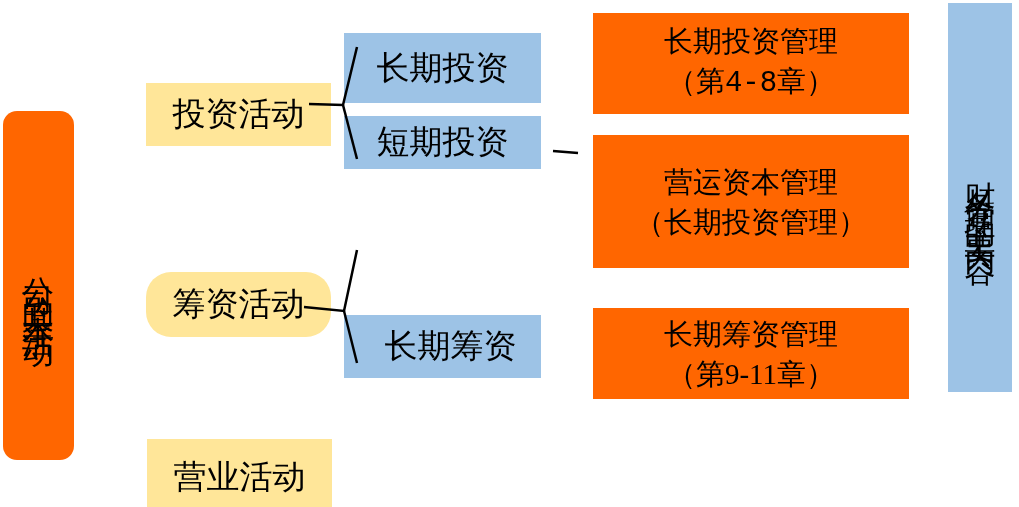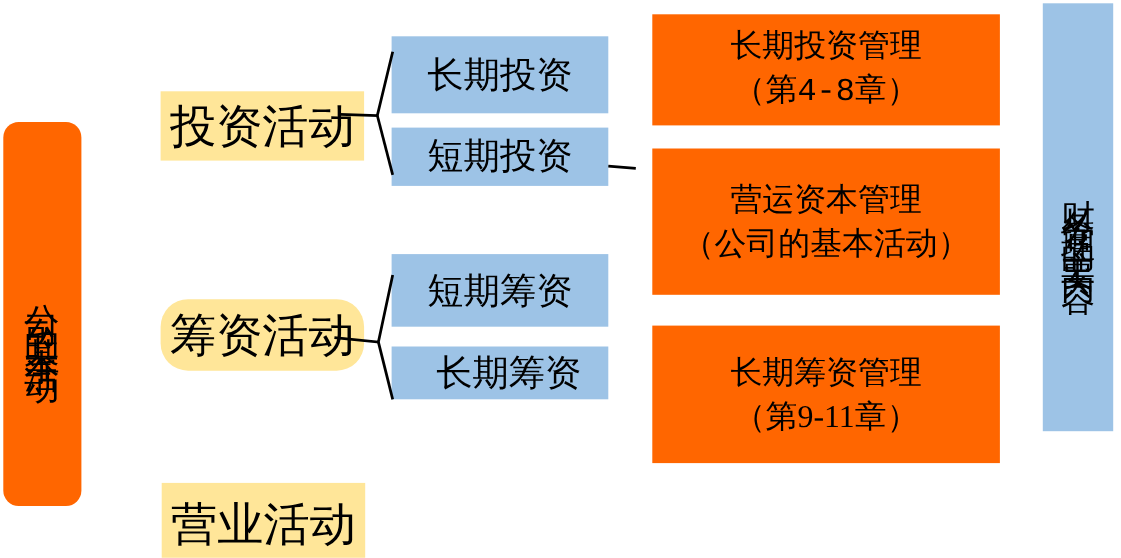--- a/index.html
+++ b/index.html
@@ -52,7 +52,7 @@
   .activity.a3{left:147px; top:439px; height:76px;}
   .sub{
     background:var(--blue);
-    left:356px; width:197px;
+    left:344px; width:197px;
     font-size:33px;
   }
   .sub.s1{top:33px;  height:70px;}

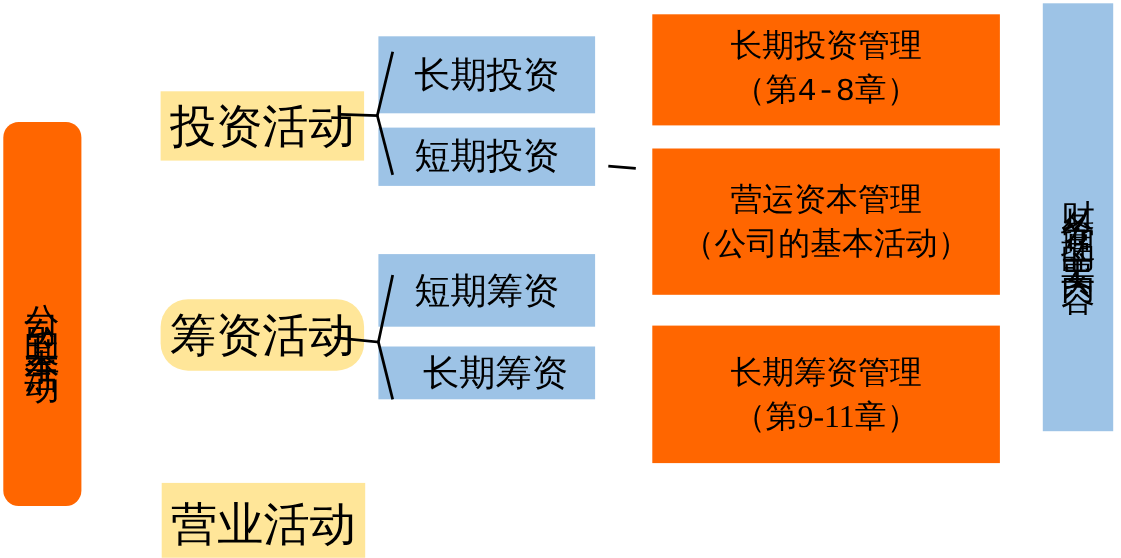--- a/index.html
+++ b/index.html
@@ -45,7 +45,7 @@
   .activity{
     background:var(--yellow);
     width:185px;
-    font-size:42px;
+    font-size:33px;
   }
   .activity.a1{left:146px; top:83px;  height:63px;}
   .activity.a2{left:146px; top:272px; height:65px;border-radius:25px;}

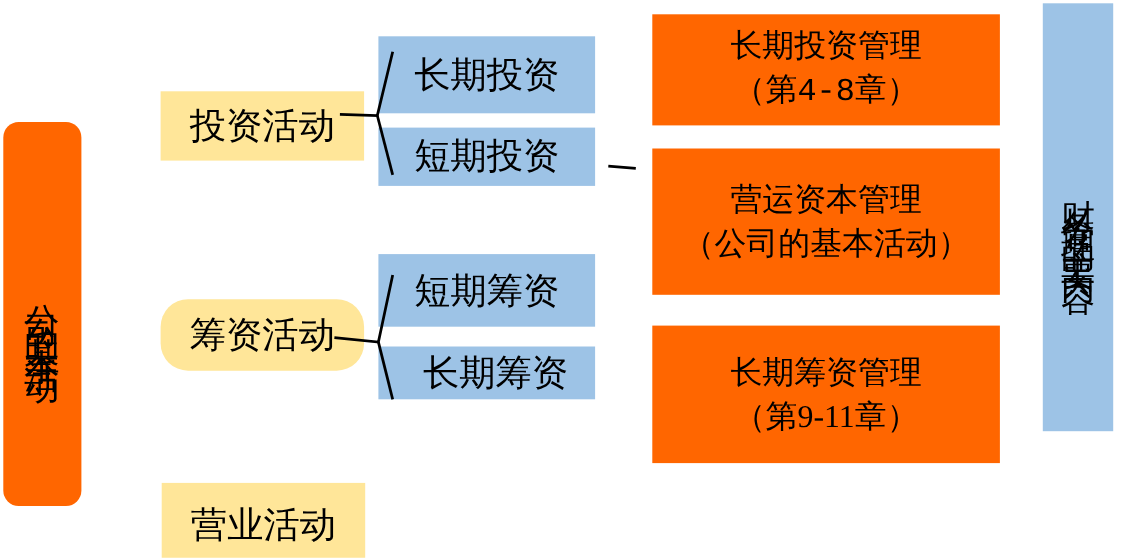--- a/index.html
+++ b/index.html
@@ -127,7 +127,7 @@
   </div>
   <div class="node mgmt m2">
     <span>营运资本管理</span>
-    <span>（公司的基本活动）</span>
+    <span>（长期投资管理）</span>
   </div>
   <div class="node mgmt m3">
     <span>长期筹资管理</span>

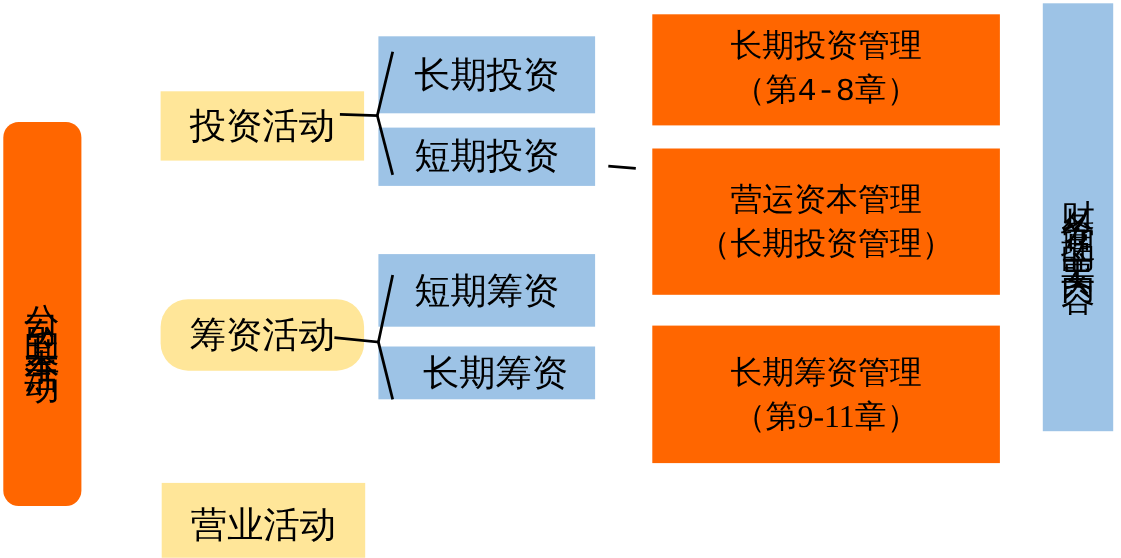--- a/index.html
+++ b/index.html
@@ -114,9 +114,6 @@
   <div class="node sub s2">
     <span>短期投资</span>
   </div>
-  <div class="node sub s3">
-    <span>短期筹资</span>
-  </div>
   <div class="node sub s4">
     <span>长期筹资</span>
   </div>

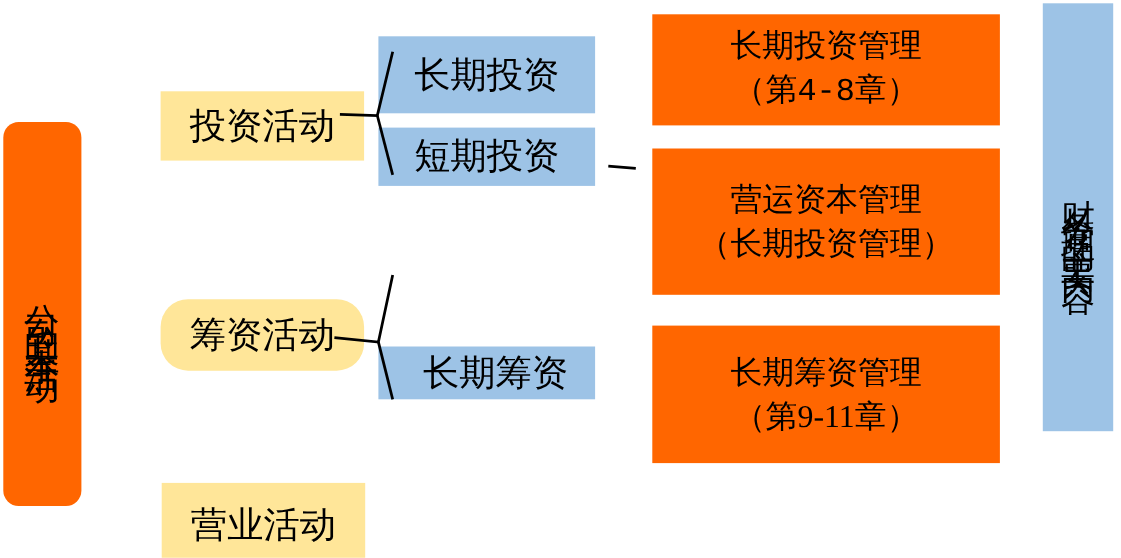--- a/index.html
+++ b/index.html
@@ -58,7 +58,7 @@
   .sub.s1{top:33px;  height:70px;}
   .sub.s2{top:116px; height:53px;}
   .sub.s3{top:231px; height:66px;}
-  .sub.s4{top:315px; height:48px;padding-left:16px;}
+  .sub.s4{top:315px; height:63px;padding-left:16px;}
   .mgmt{
     background:var(--orange);
     left:593px; width:316px;

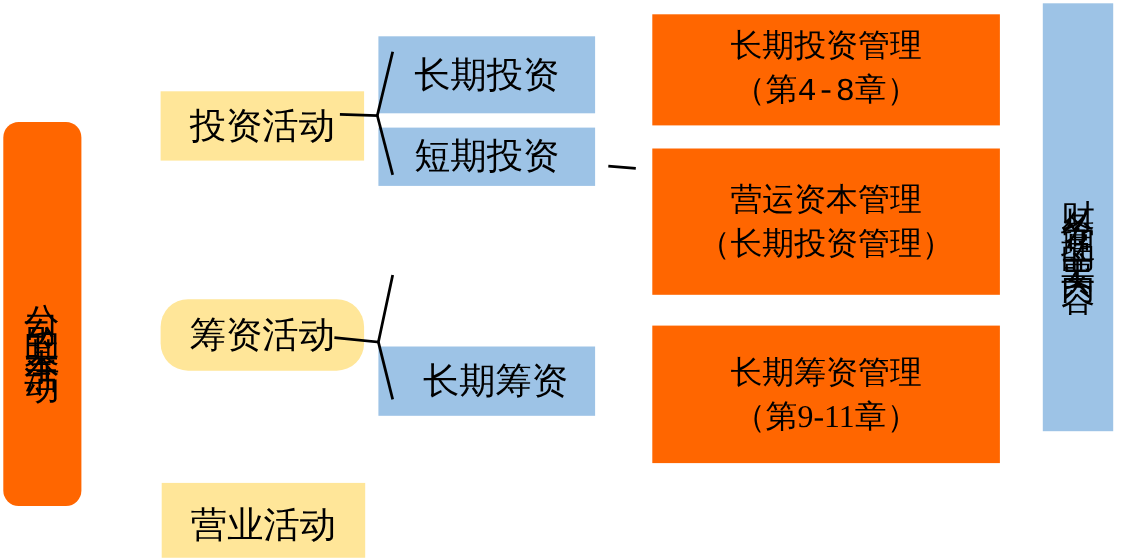--- a/index.html
+++ b/index.html
@@ -68,7 +68,7 @@
   }
   .mgmt.m1{top:13px;   height:101px;font-family:Liberation Mono, monospace;}
   .mgmt.m2{top:135px; height:133px;}
-  .mgmt.m3{top:296px; height:125px;justify-content:center;}
+  .mgmt.m3{top:308px; height:91px;justify-content:center;}
   .mgmt span{display:block;}
   .right-header{
     left:948px; top:3px; width:64px; height:389px;

